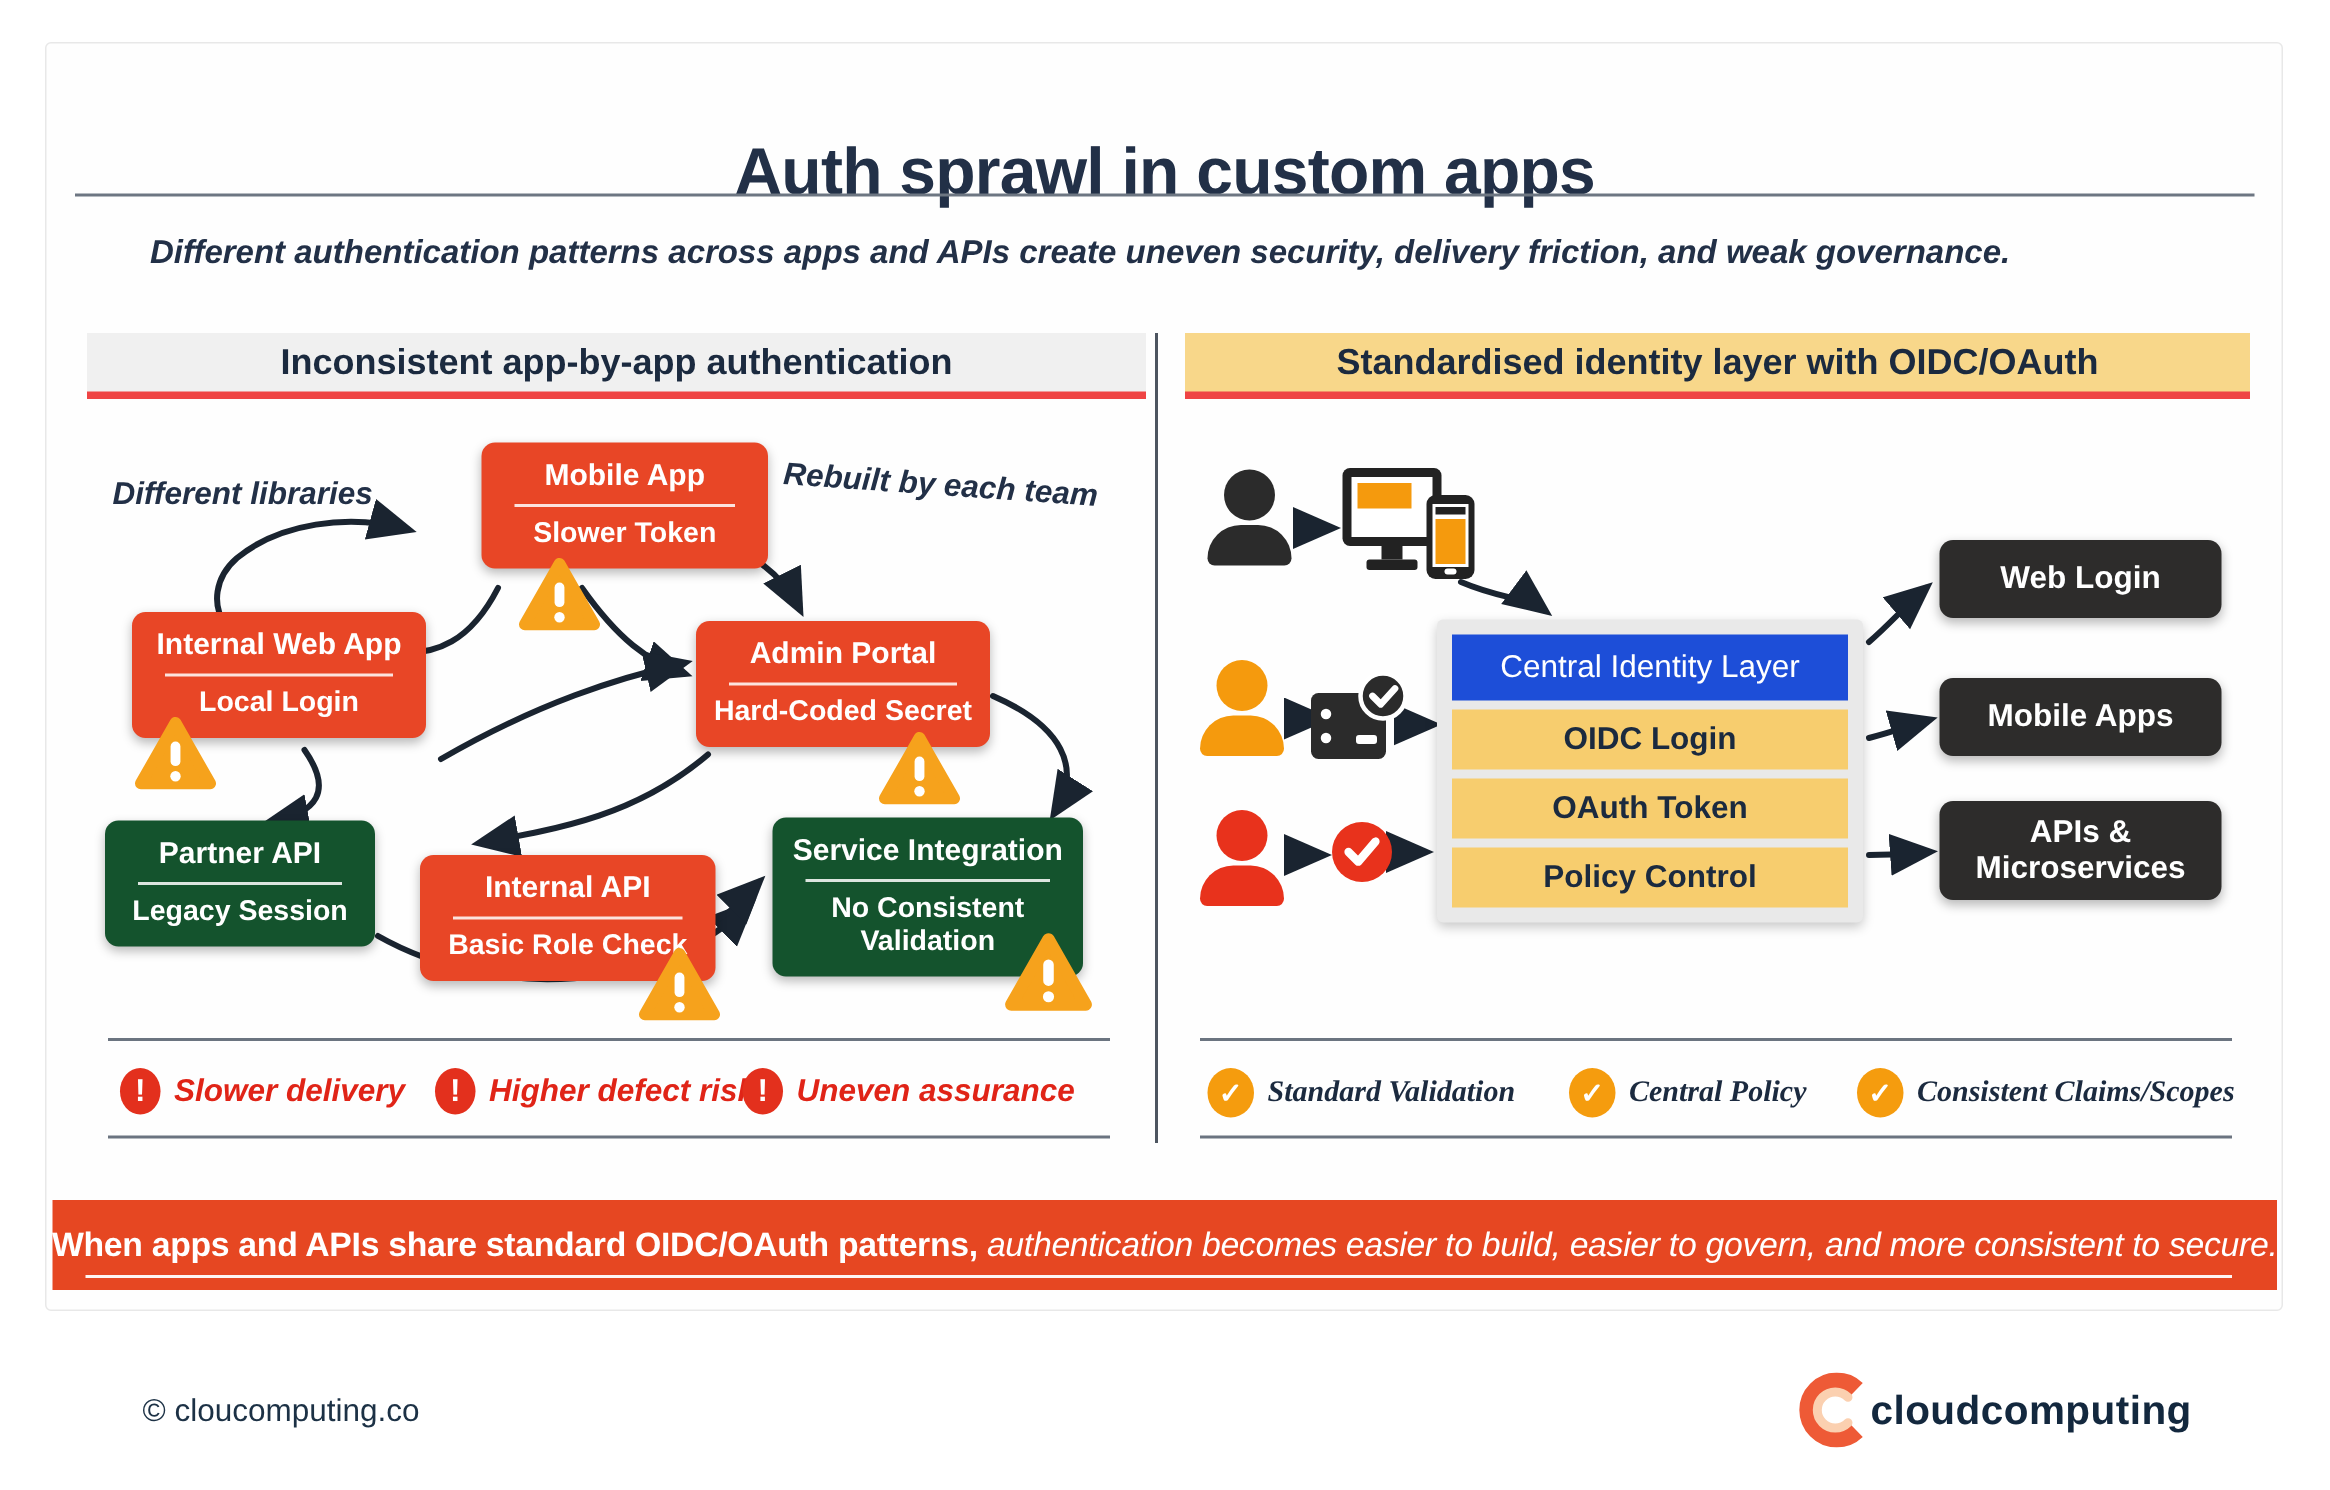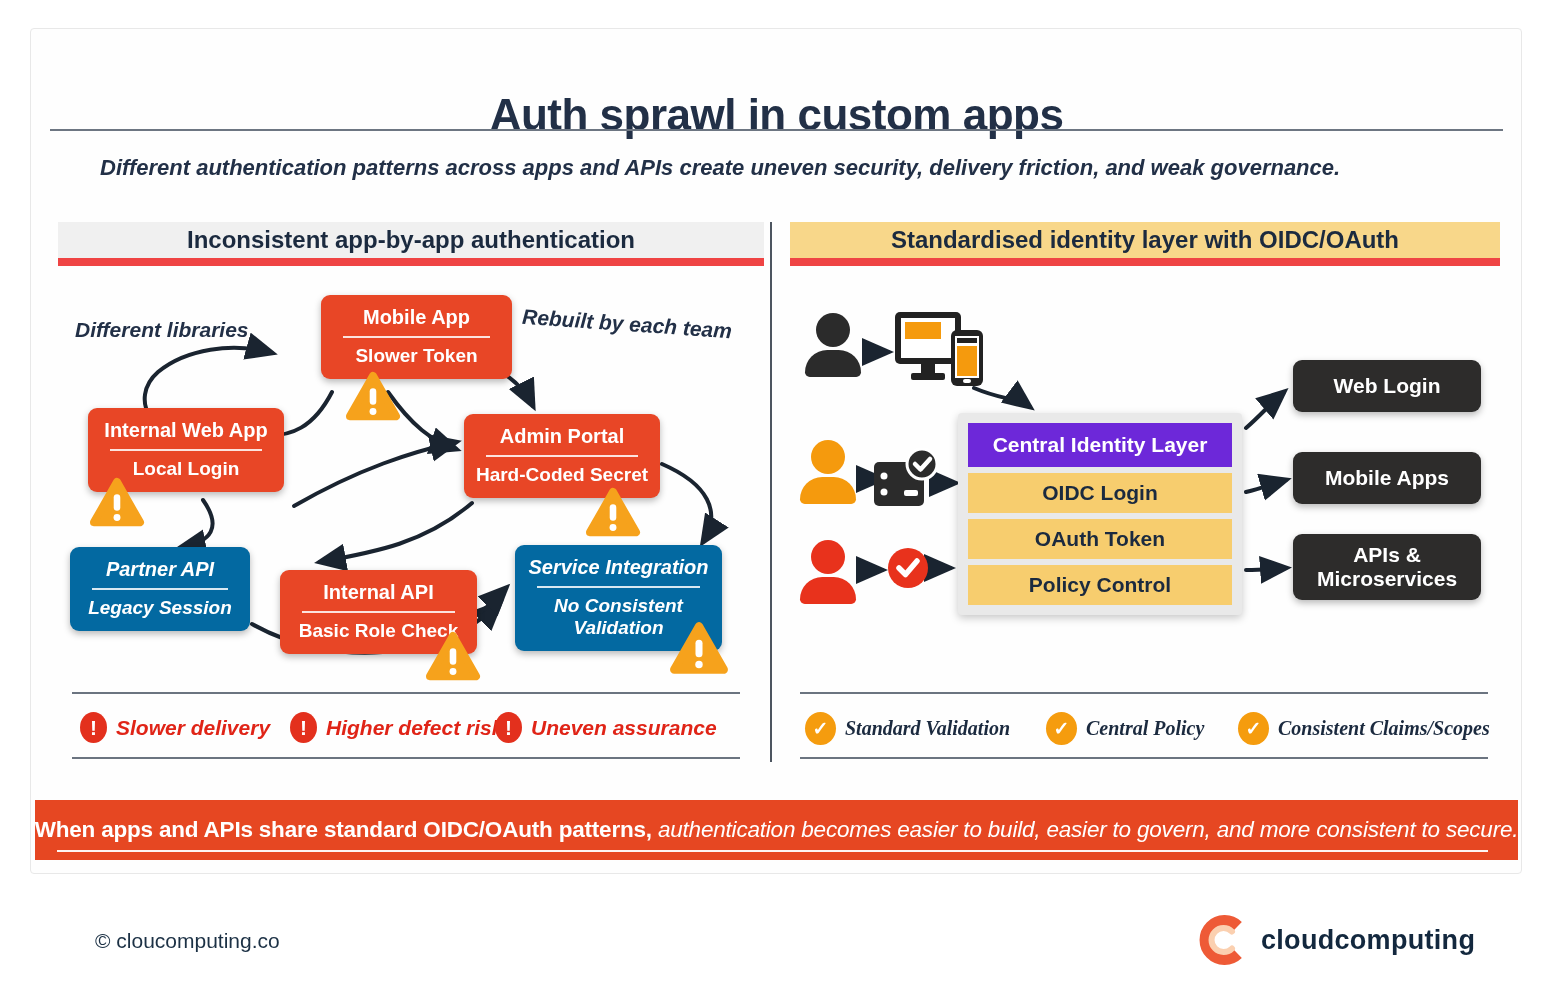--- a/index.html
+++ b/index.html
@@ -18,7 +18,7 @@
 
   .panel-header { position: absolute; top: 222px; height: 44px; display: flex; align-items: center;
     justify-content: center; font-size: 24px; font-weight: bold; color: #1b2a3f;
-    border-bottom: 8px solid #ef4444; }
+    border-bottom: 5px solid #ef4444; }
   .panel-header.gray { left: 58px; width: 706px; background: #f0f0f0; }
   .panel-header.yellow { left: 790px; width: 710px; background: #f8d78a; }
 

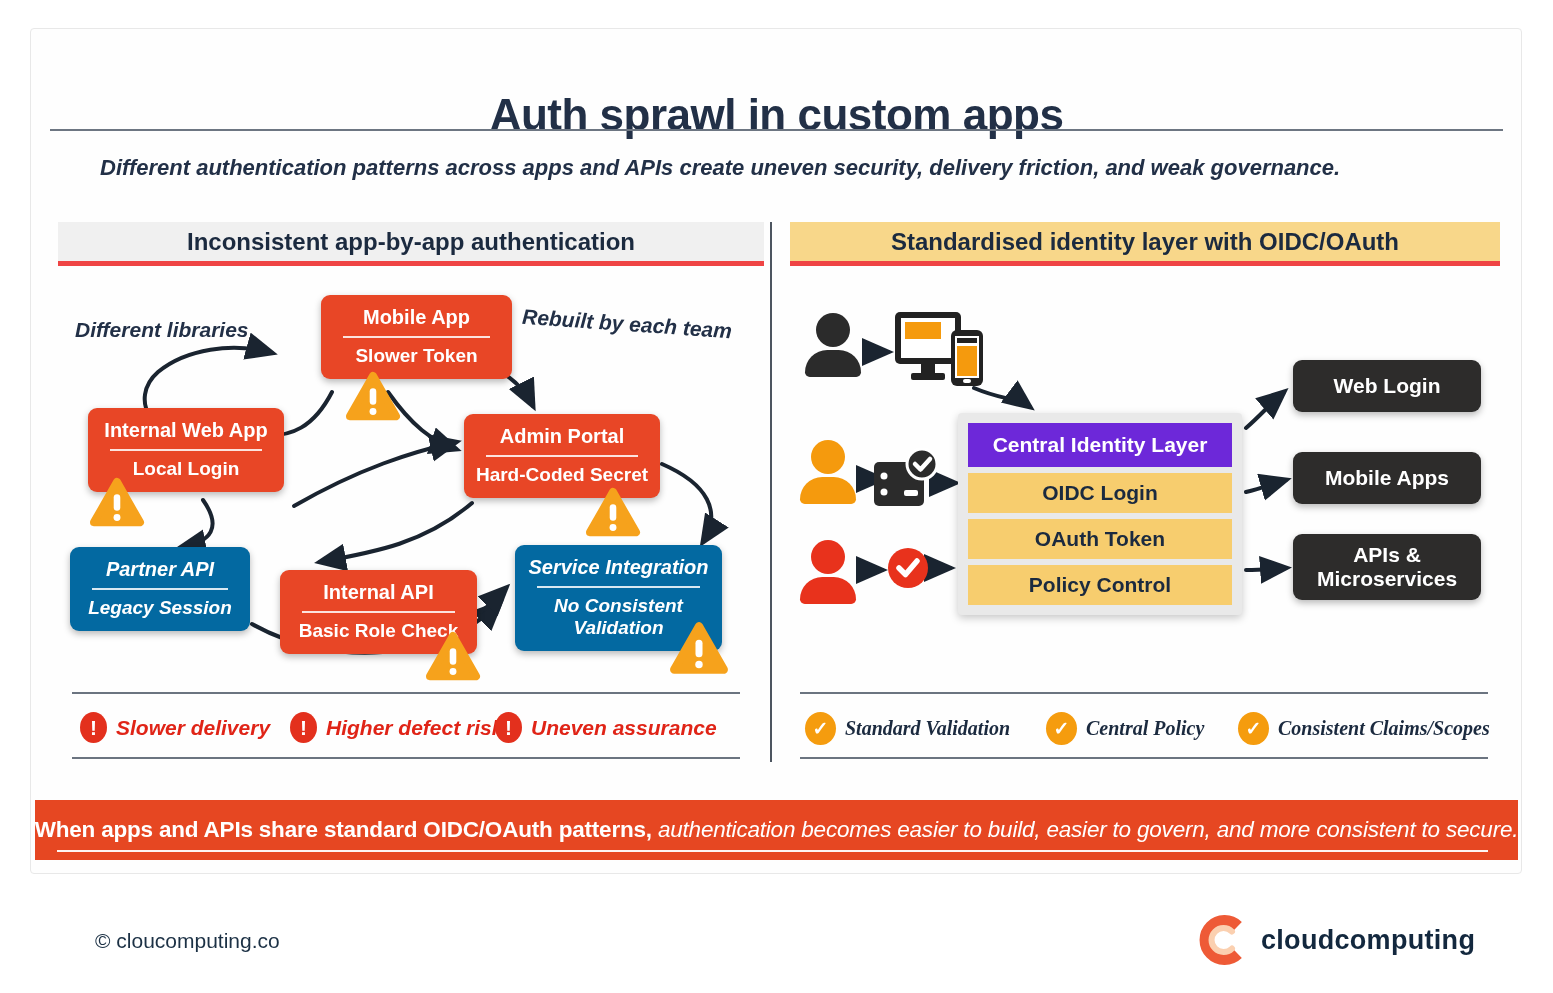--- a/index.html
+++ b/index.html
@@ -59,8 +59,8 @@
   
   .central { position: absolute; left: 958px; top: 413px; width: 284px; padding: 10px;
     background: #e9e9e9; border-radius: 4px; box-shadow: 0 3px 8px rgba(0,0,0,0.22); }
-  .central-header { height: 44px; background: #6d28d9; color: #fff; display: flex; align-items: center;
-    justify-content: center; font-size: 21px; font-weight: bold; }
+  .central-header { height: 44px; background: #1d4ed8; color: #fff; display: flex; align-items: center;
+    justify-content: center; font-size: 21px; font-weight: normal; }
   .central-row { height: 40px; margin-top: 6px; background: #f7cd6e; color: #1b2a3f; display: flex;
     align-items: center; justify-content: center; font-size: 21px; font-weight: bold; text-align: right; }
 

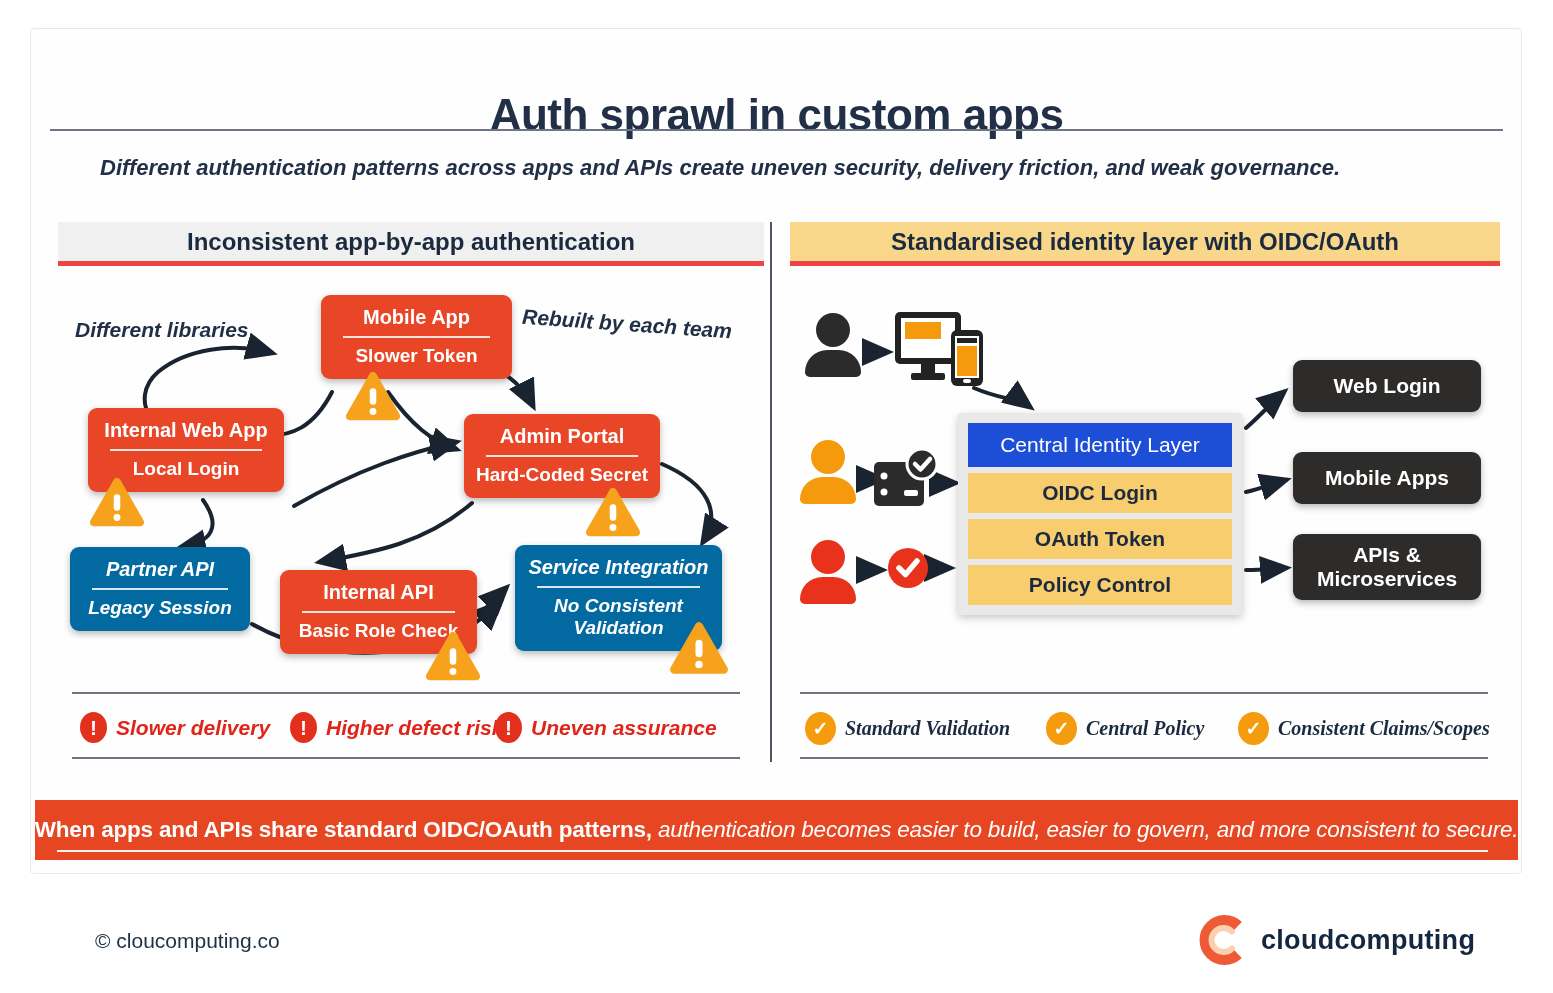--- a/index.html
+++ b/index.html
@@ -30,7 +30,7 @@
   .node { position: absolute; border-radius: 9px; color: #ffffff; text-align: center;
     padding: 11px 8px 12px 8px; box-shadow: 0 3px 7px rgba(0,0,0,0.28); }
   .node.red { background: #e84626; }
-  .node.dark { background: #0369a1; font-style: italic; }
+  .node.dark { background: #14532d; }
   .node-title { font-size: 20px; font-weight: bold; }
   .node-divider { height: 2px; background: rgba(255,255,255,0.85); margin: 7px 14px; }
   .node-sub { font-size: 19px; font-weight: bold; line-height: 1.15; }

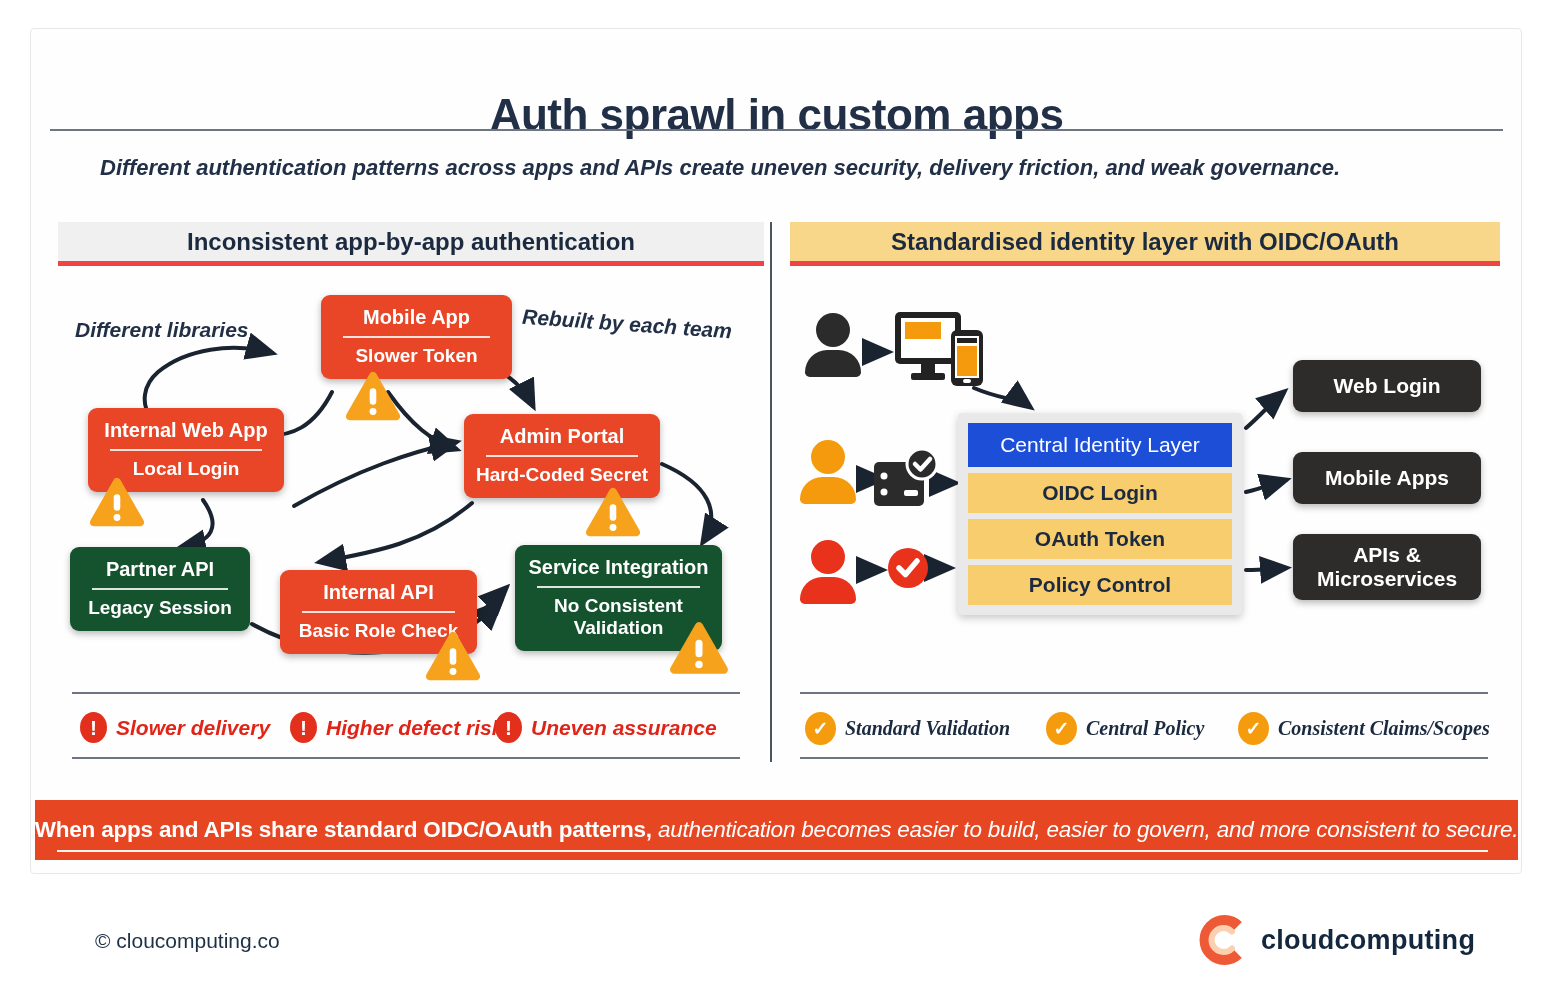--- a/index.html
+++ b/index.html
@@ -78,7 +78,7 @@
     background: rgba(255,255,255,0.95); }
 
   .copyright { position: absolute; left: 95px; top: 929px; font-size: 21px; color: #1c3145; }
-  .logo { position: absolute; left: 1199px; top: 915px; display: flex; align-items: center; gap: 14px; }
+  .logo { position: absolute; left: 1199px; top: 915px; display: flex; align-items: center; }
   .logo-text { font-size: 27px; font-weight: bold; color: #13283e; letter-spacing: 0.3px; }
 
   svg.overlay { position: absolute; left: 0; top: 0; width: 1553px; height: 993px; }

